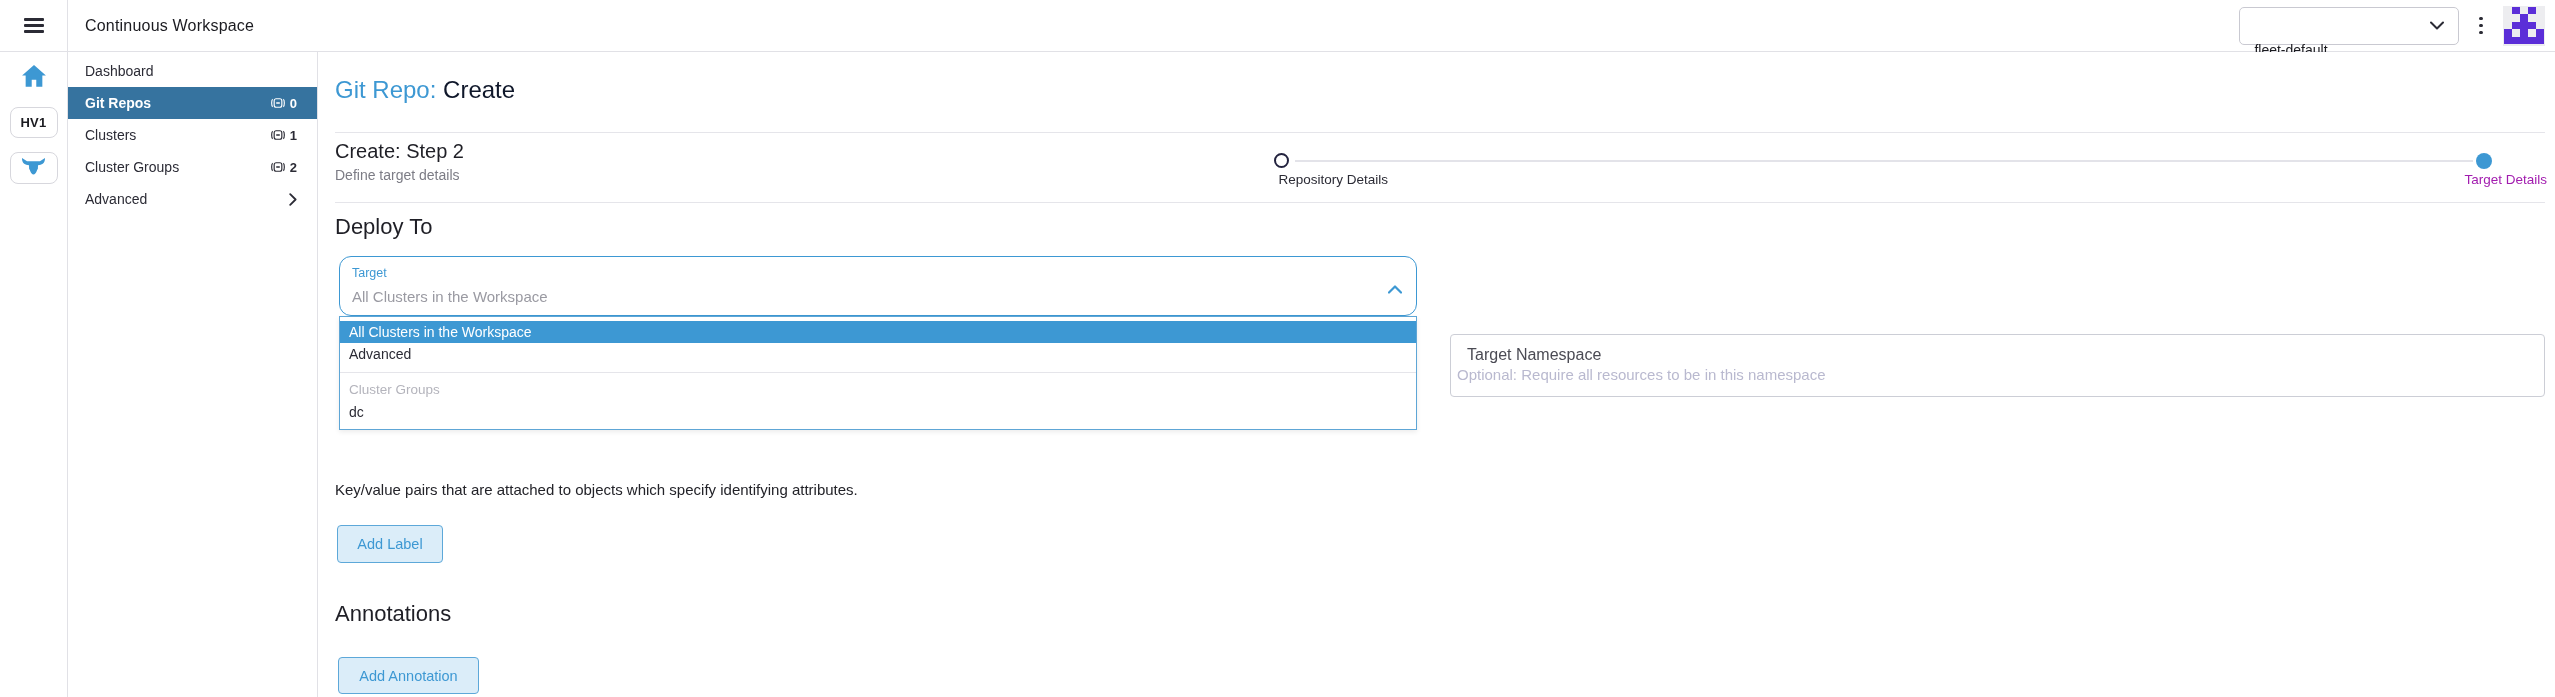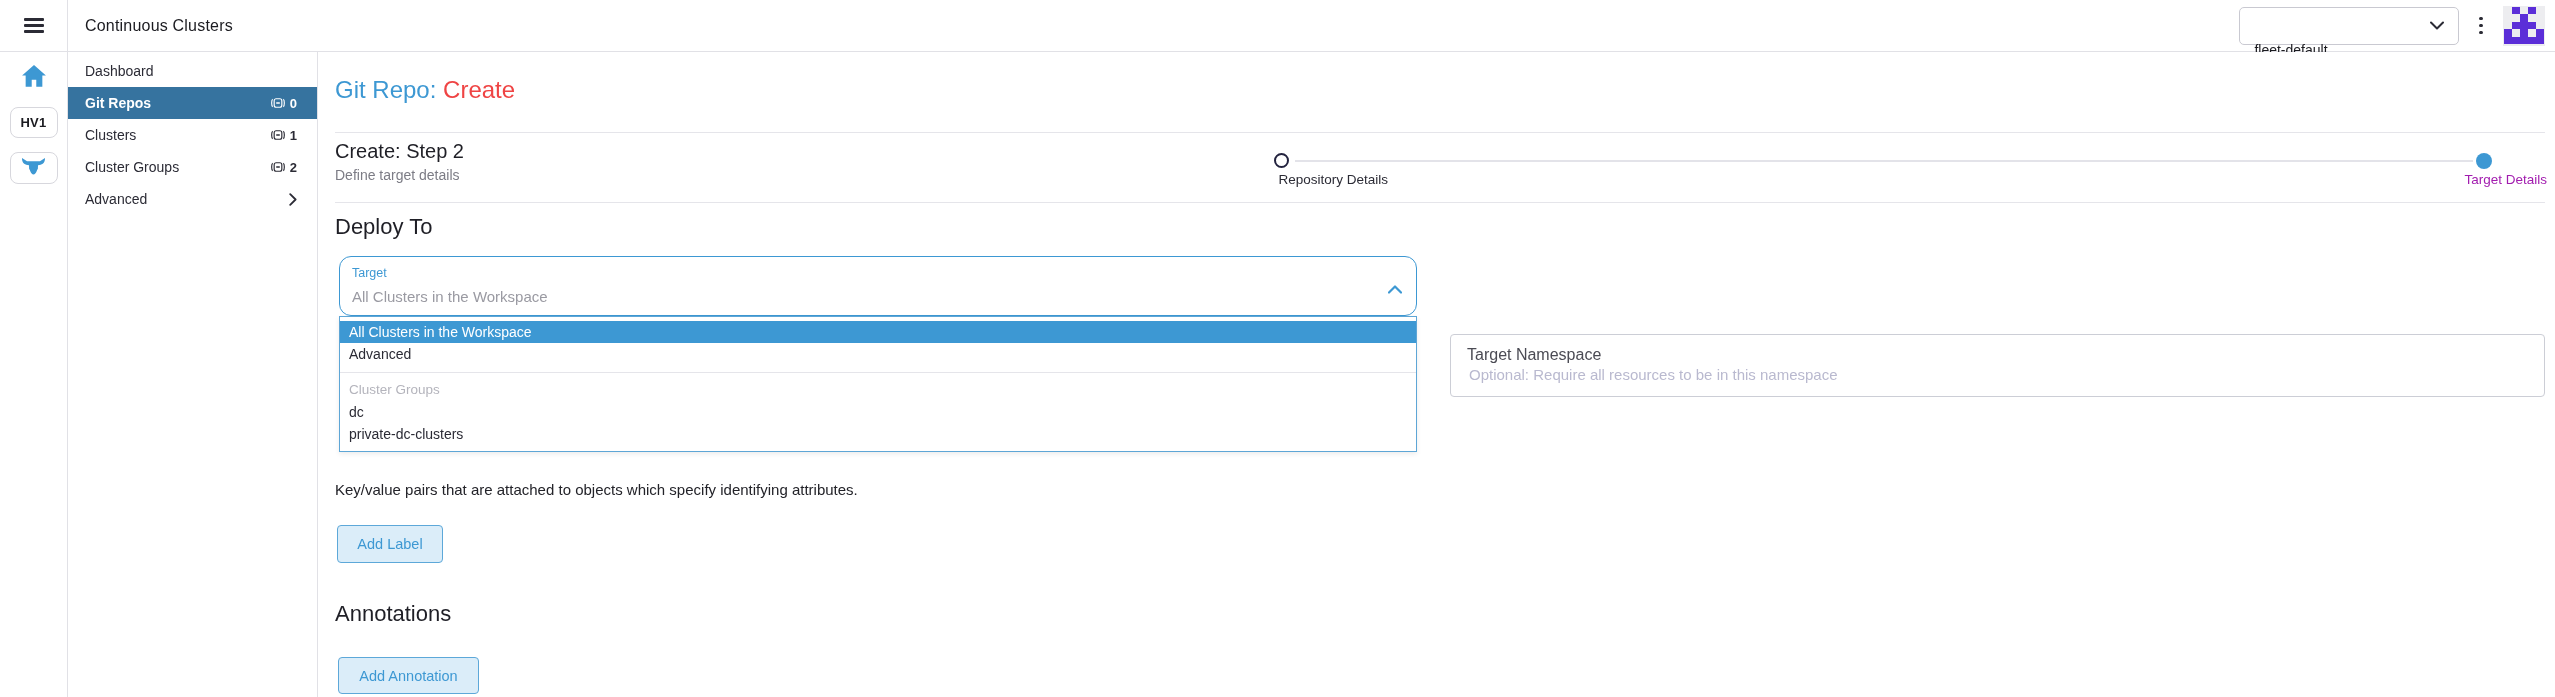--- a/index.html
+++ b/index.html
@@ -110,7 +110,7 @@
           <span></span>
         </div>
     </div>
-    <div class="topbar-title">Continuous Clusters</div>
+    <div class="topbar-title">Continuous Workspace</div>
     <div class="topbar-right">
       <div class="ws-select">
         <span class="ws-val">fleet-default</span>

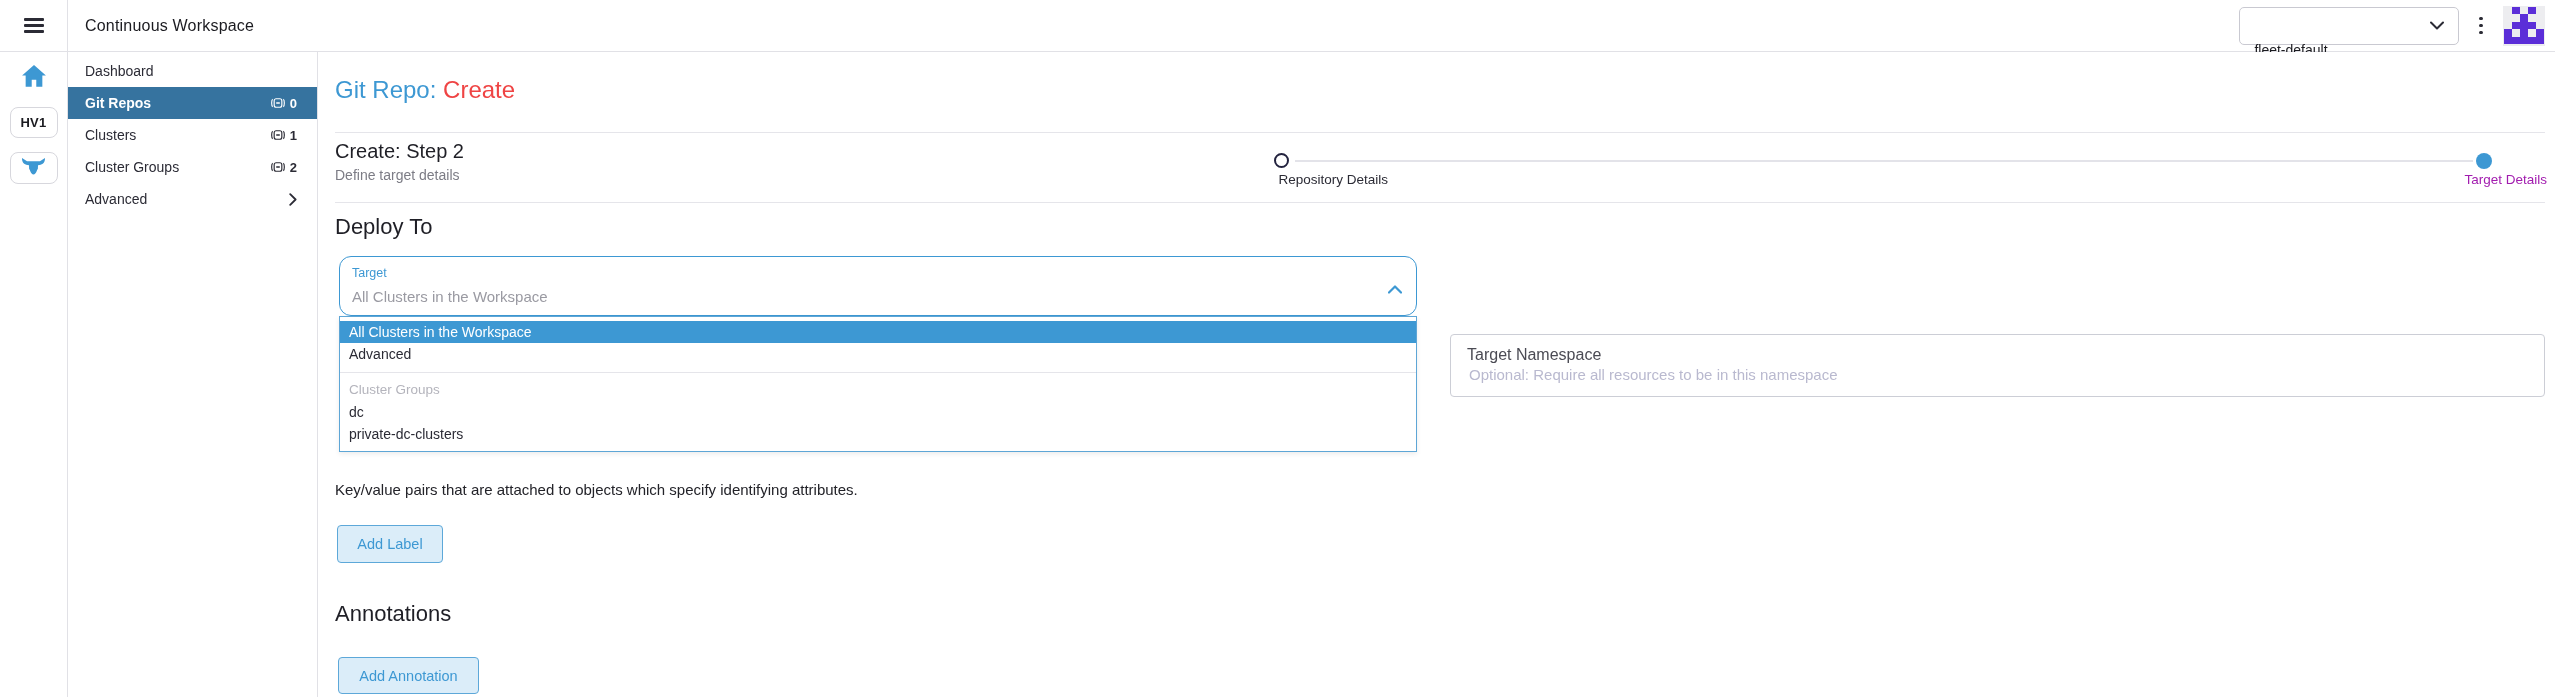--- a/index.html
+++ b/index.html
@@ -53,7 +53,7 @@
   .main .abs{position:absolute;}
   .page-title{left:17px;top:24px;font-size:24px;font-weight:400;}
   .page-title .res{color:#3d98d3;}
-  .page-title .act{color:#ef4444;}
+  .page-title .act{color:#0f172a;}
   .hr{height:1px;background:#e5e5ea;left:17px;right:10px;}
   .hr1{top:80px;} .hr2{top:150px;}
   .step-head{left:17px;top:88px;}

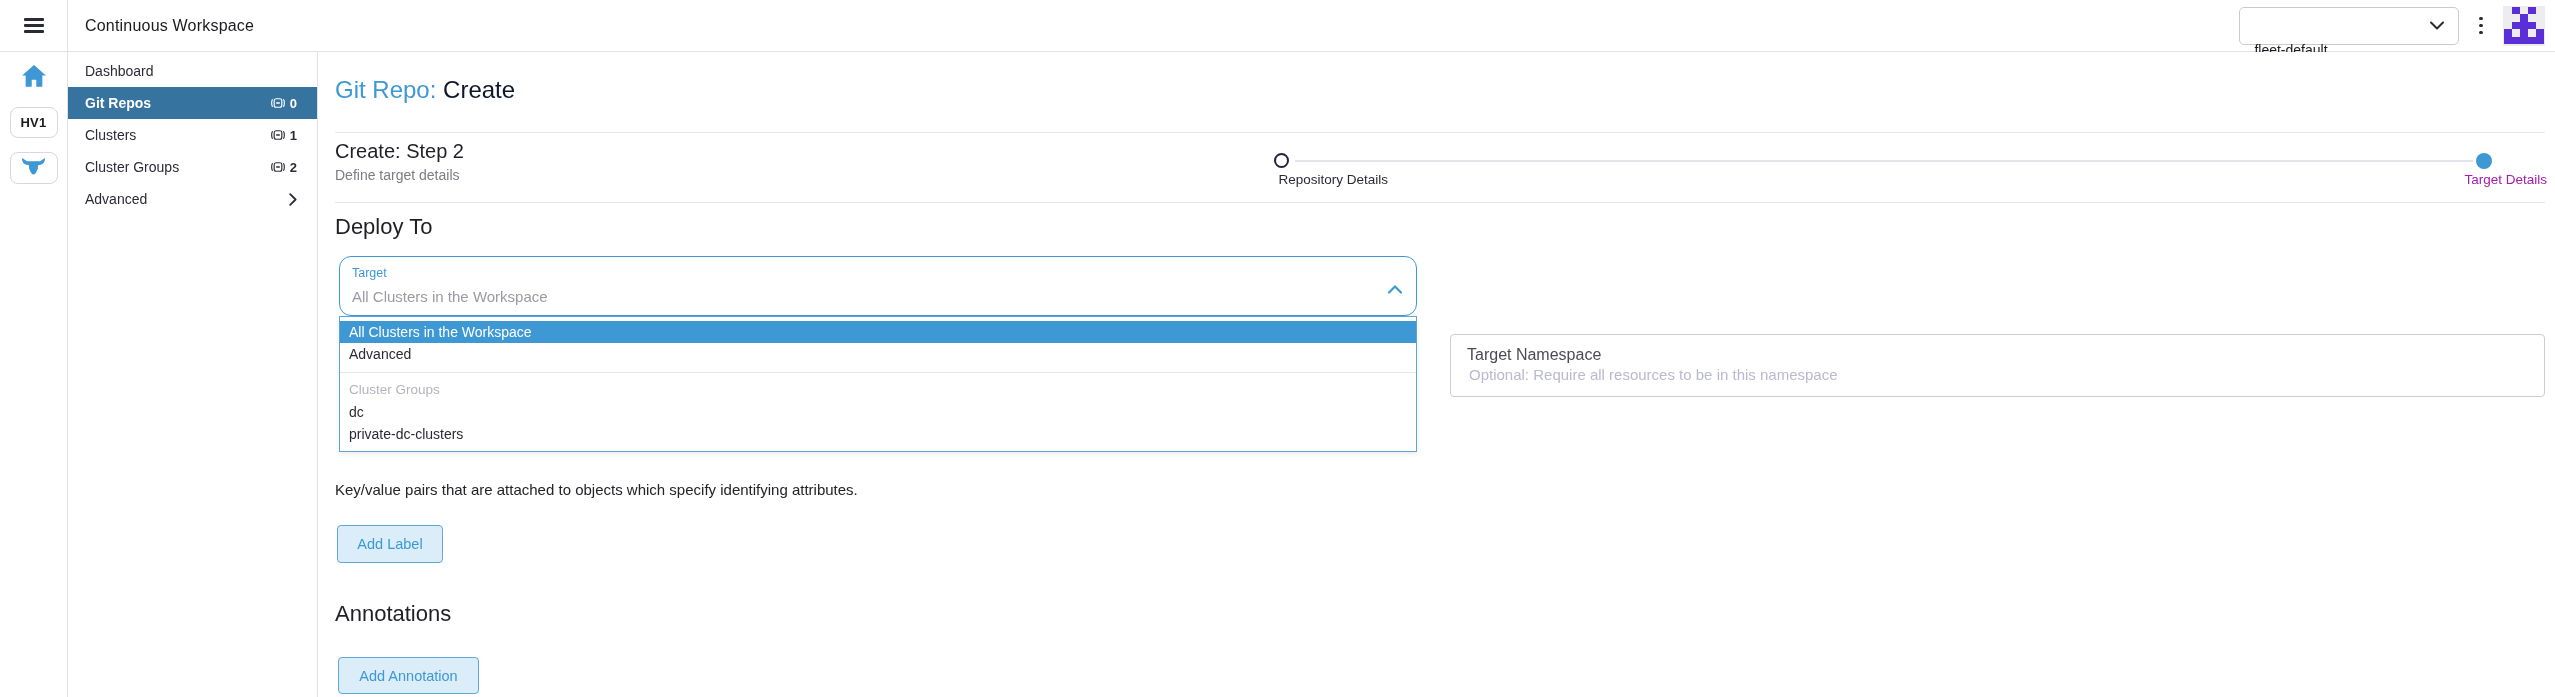--- a/index.html
+++ b/index.html
@@ -86,7 +86,7 @@
 
   .ns-box{left:1132px;top:282px;width:1095px;height:63px;border:1px solid #ccced6;border-radius:4px;background:#fff;}
   .ns-box .lbl{position:absolute;left:16px;top:11px;font-size:16px;color:#4b4b54;}
-  .ns-box input{position:absolute;left:16px;top:30px;width:1040px;border:0;outline:0;font-size:15px;
+  .ns-box input{position:absolute;left:4px;top:30px;width:1040px;border:0;outline:0;font-size:15px;
                 color:#2b2b35;font-family:inherit;background:transparent;}
   .ns-box input::placeholder{color:#b9b9cf;}
 

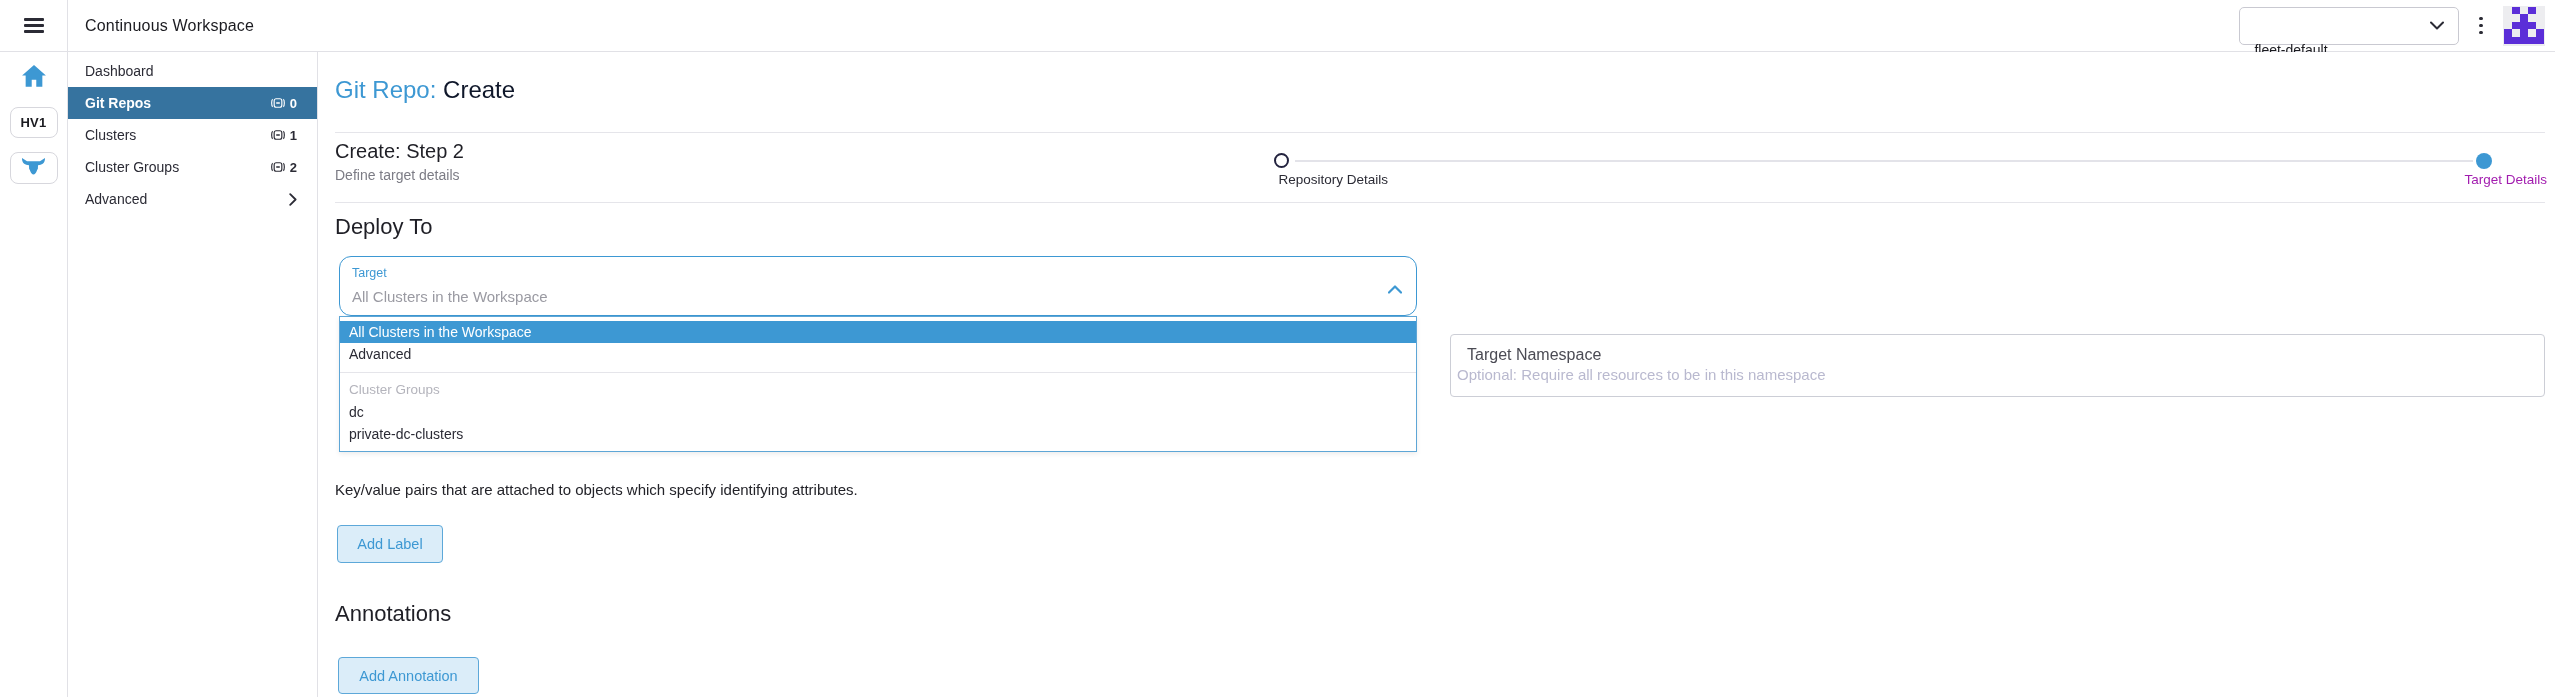--- a/index.html
+++ b/index.html
@@ -264,7 +264,6 @@
       <div class="dd-divider"></div>
       <div class="dd-group">Cluster Groups</div>
       <div class="dd-item">dc</div>
-      <div class="dd-item">private-dc-clusters</div>
     </div>
 
     <div class="abs ns-box">

